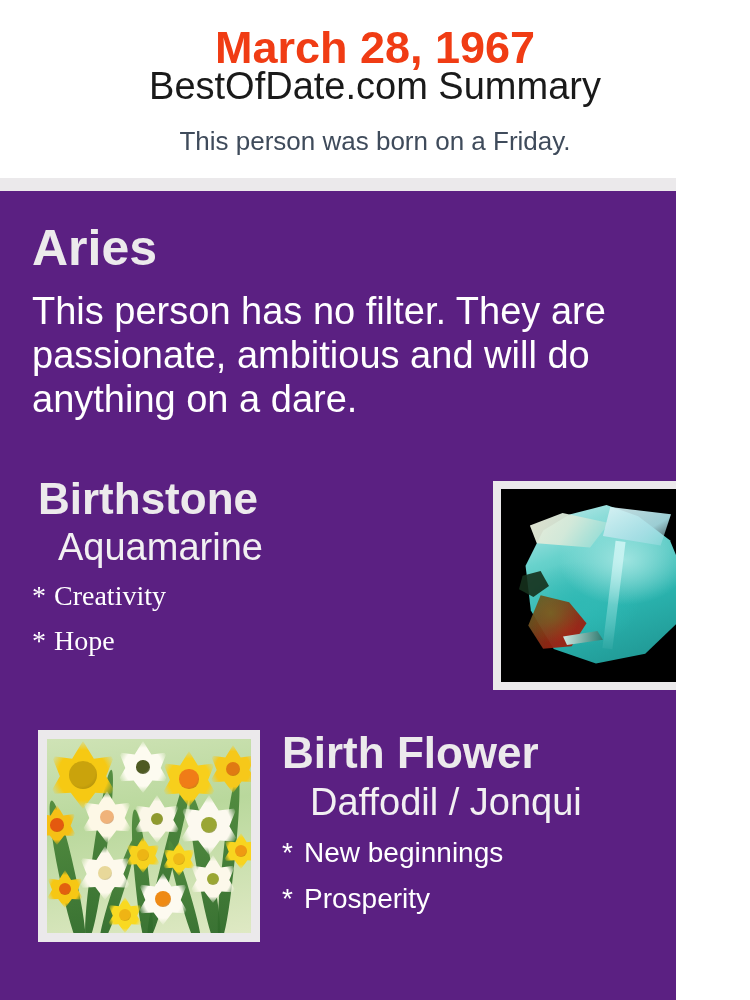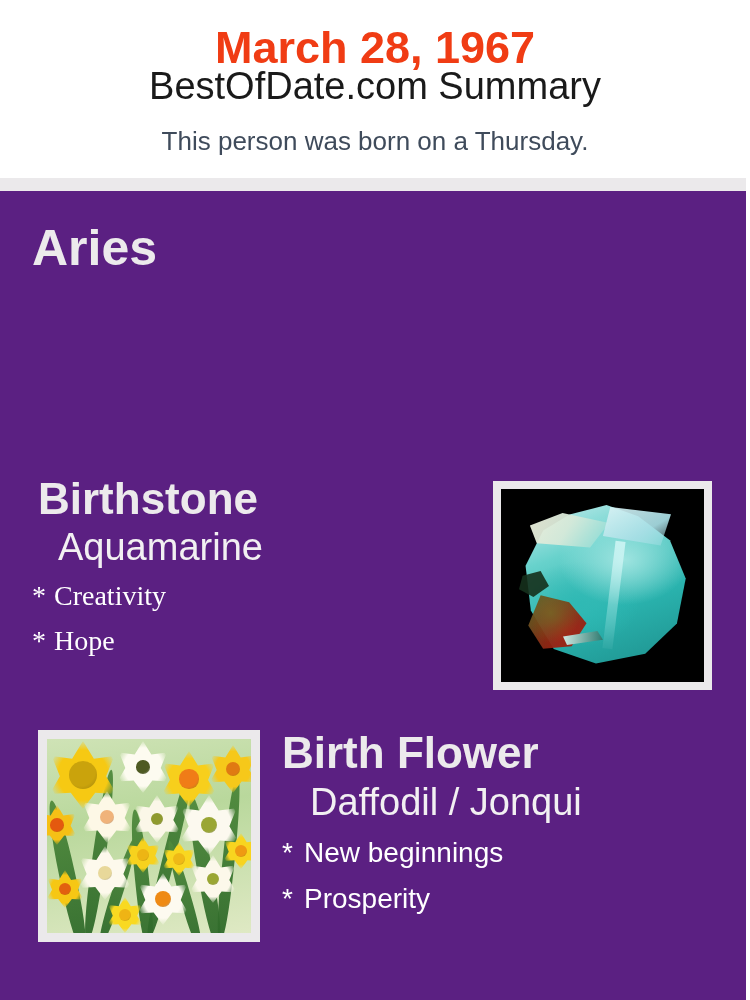--- a/index.html
+++ b/index.html
@@ -16,7 +16,7 @@
   }
   #card {
     position: relative;
-    width: 746px;
+    width: 676px;
     height: 1000px;
     background: #ffffff;
     overflow: hidden;

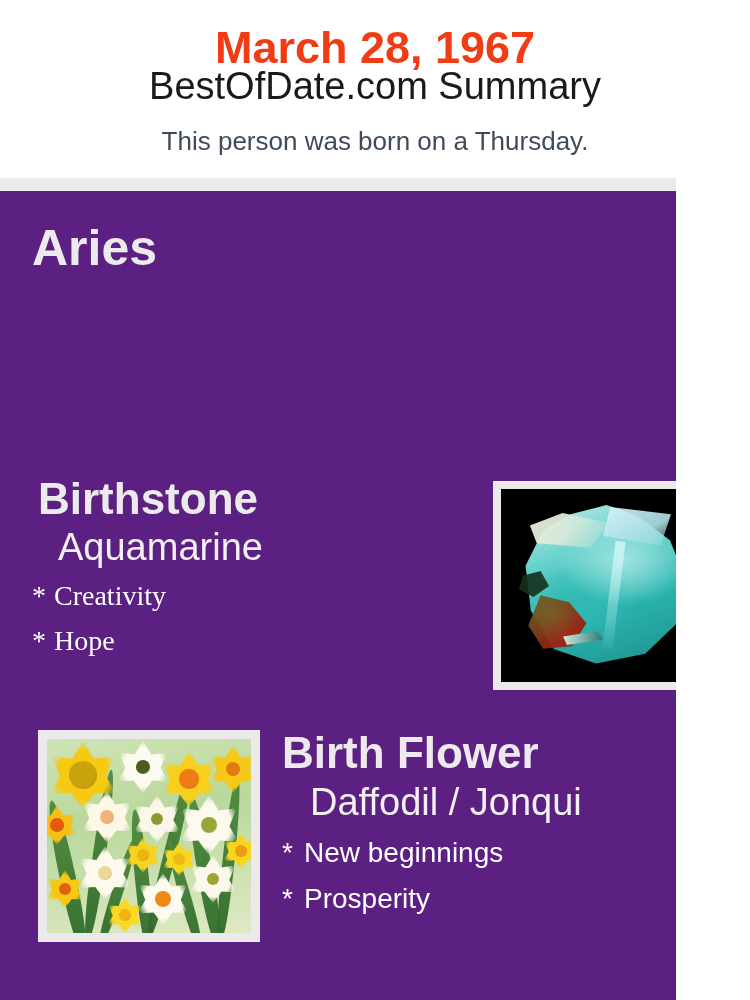--- a/index.html
+++ b/index.html
@@ -347,7 +347,7 @@
   <div id="header">
     <div id="date-title">March 28, 1967</div>
     <div id="site-summary">BestOfDate.com Summary</div>
-    <div id="born-line">This person was born on a Thursday.</div>
+    <div id="born-line">This person was born on a Friday.</div>
   </div>
 
   <div id="divider"></div>

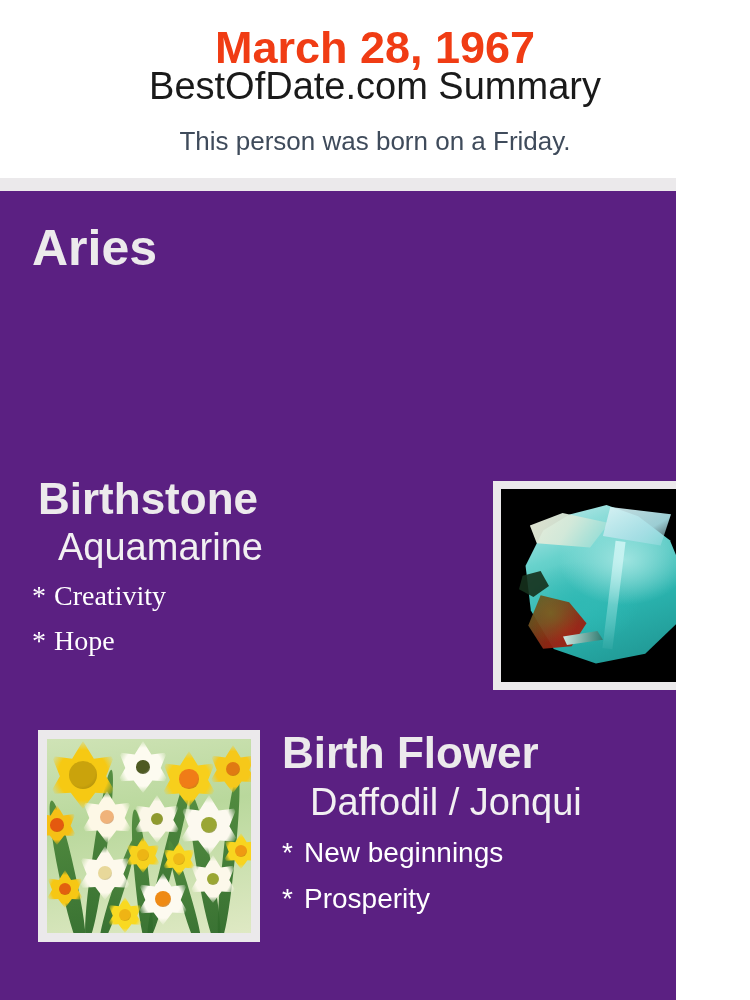--- a/index.html
+++ b/index.html
@@ -355,6 +355,7 @@
   <div id="body-panel">
 
     <div id="zodiac-name">Aries</div>
+    <div id="zodiac-desc">This person has no filter. They are passionate, ambitious and will do anything on a dare.</div>
 
     <div id="birthstone-section">
       <div id="birthstone-heading">Birthstone</div>

